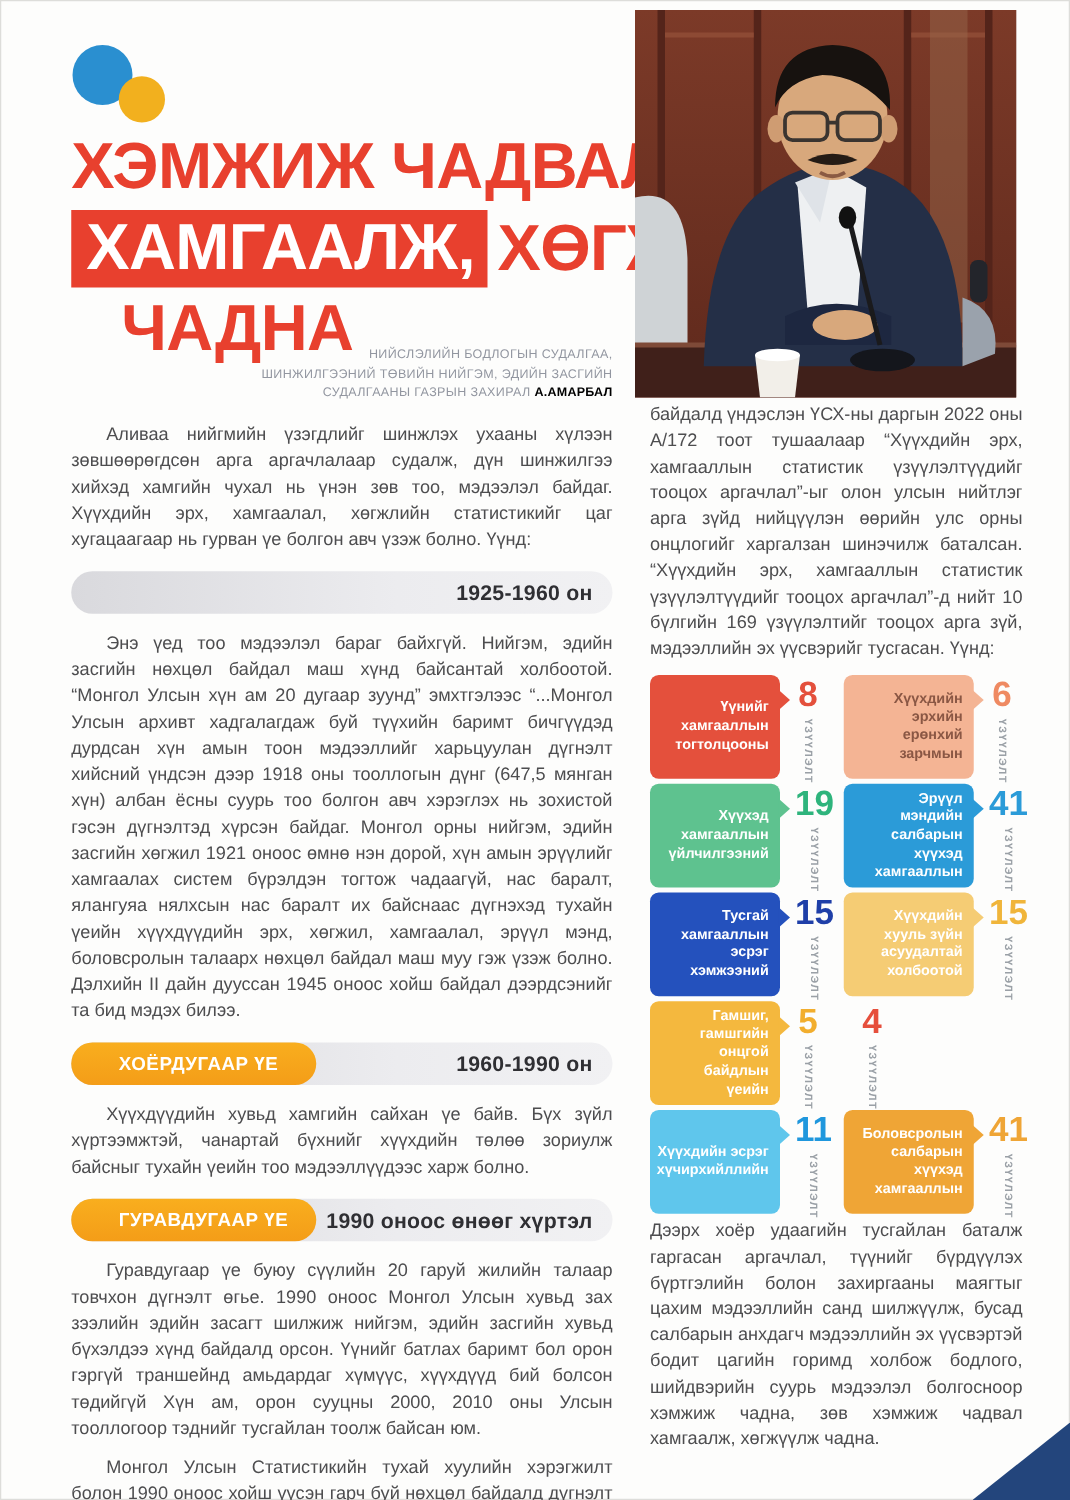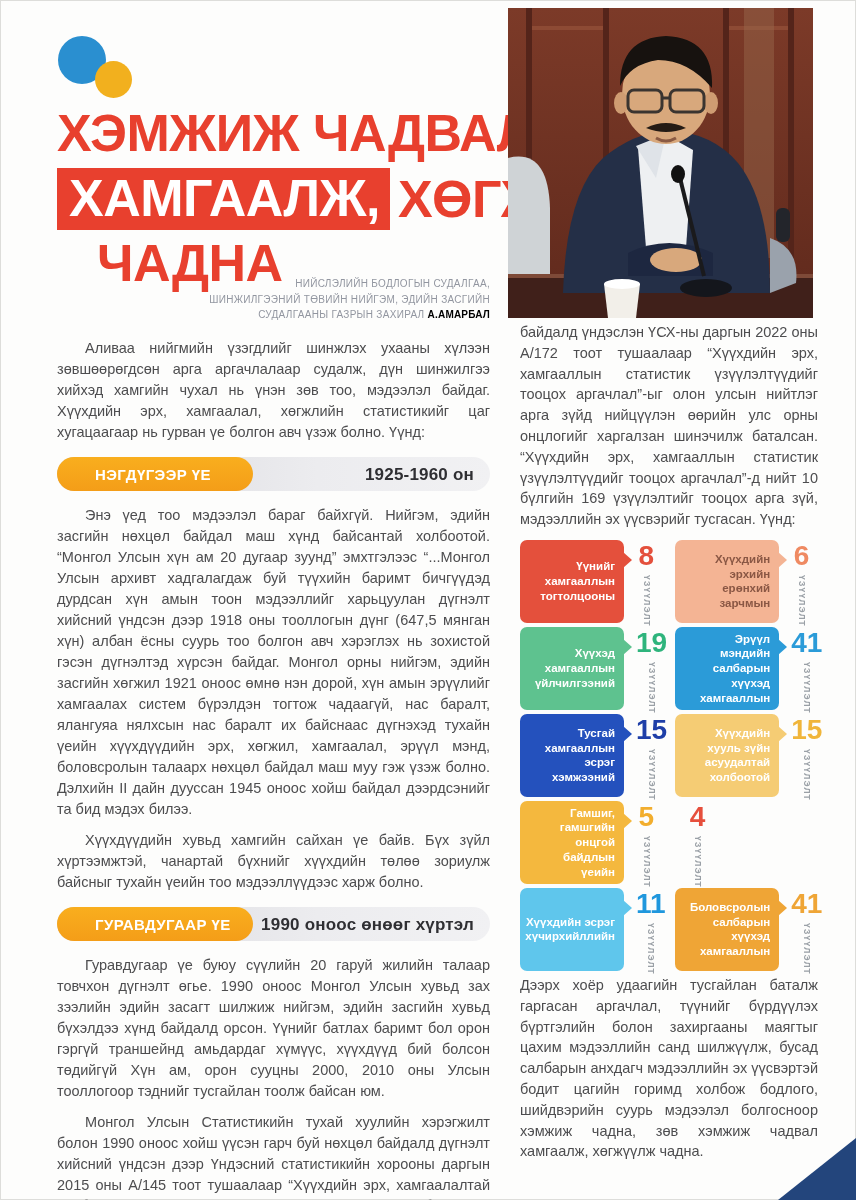--- a/index.html
+++ b/index.html
@@ -150,7 +150,6 @@
     <p class="para">Аливаа нийгмийн үзэгдлийг шинжлэх ухааны хүлээн зөвшөөрөгдсөн арга аргачлалаар судалж, дүн шинжилгээ хийхэд хамгийн чухал нь үнэн зөв тоо, мэдээлэл байдаг. Хүүхдийн эрх, хамгаалал, хөгжлийн статистикийг цаг хугацаагаар нь гурван үе болгон авч үзэж болно. Үүнд:</p>
 
     <div class="period">
-      <span class="pill">НЭГДҮГЭЭР ҮЕ</span>
       <span class="range">1925-1960 он</span>
     </div>
 

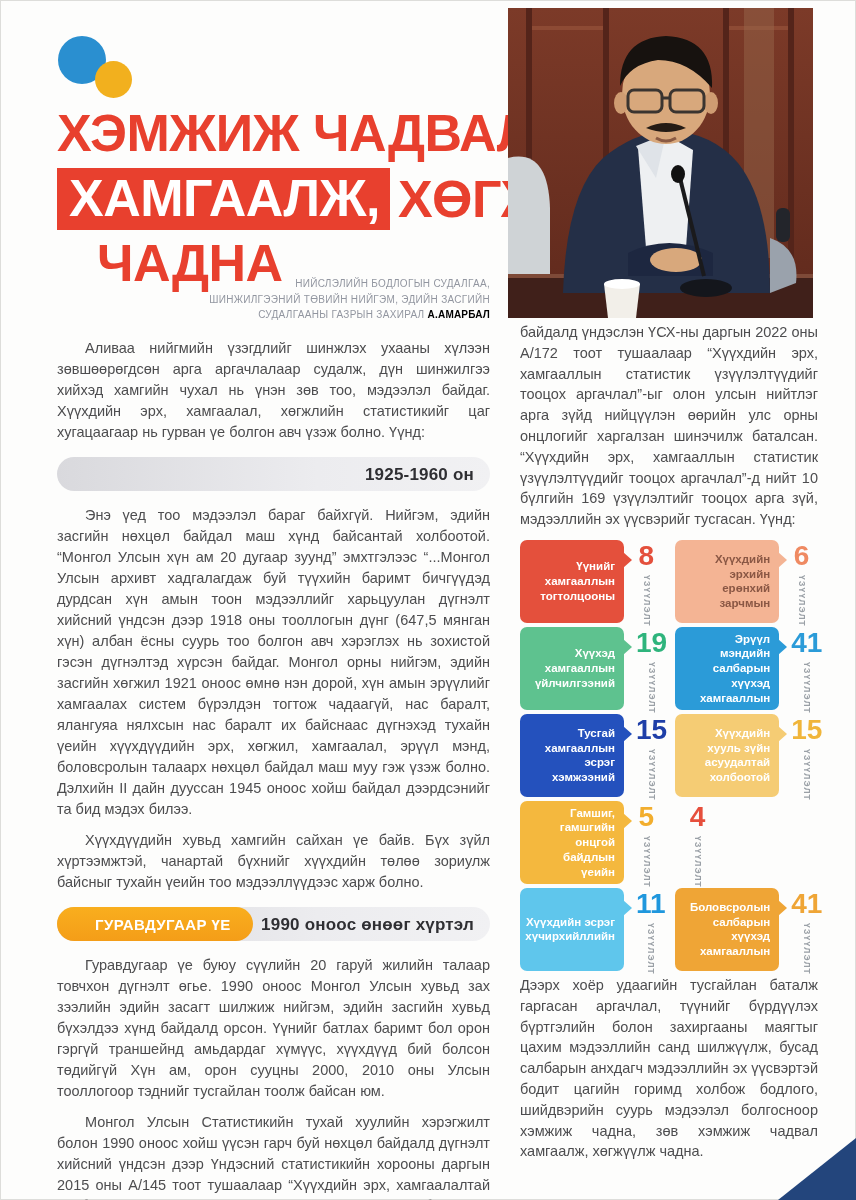--- a/index.html
+++ b/index.html
@@ -155,6 +155,10 @@
 
     <p class="para">Энэ үед тоо мэдээлэл бараг байхгүй. Нийгэм, эдийн засгийн нөхцөл байдал маш хүнд байсантай холбоотой. “Монгол Улсын хүн ам 20 дугаар зуунд” эмхтгэлээс “...Монгол Улсын архивт хадгалагдаж буй түүхийн баримт бичгүүдэд дурдсан хүн амын тоон мэдээллийг харьцуулан дүгнэлт хийсний үндсэн дээр 1918 оны тооллогын дүнг (647,5 мянган хүн) албан ёсны суурь тоо болгон авч хэрэглэх нь зохистой гэсэн дүгнэлтэд хүрсэн байдаг. Монгол орны нийгэм, эдийн засгийн хөгжил 1921 оноос өмнө нэн дорой, хүн амын эрүүлийг хамгаалах систем бүрэлдэн тогтож чадаагүй, нас баралт, ялангуяа нялхсын нас баралт их байснаас дүгнэхэд тухайн үеийн хүүхдүүдийн эрх, хөгжил, хамгаалал, эрүүл мэнд, боловсролын талаарх нөхцөл байдал маш муу гэж үзэж болно. Дэлхийн II дайн дууссан 1945 оноос хойш байдал дээрдсэнийг та бид мэдэх билээ.</p>
 
+    <div class="period">
+      <span class="pill">ХОЁРДУГААР ҮЕ</span>
+      <span class="range">1960-1990 он</span>
+    </div>
 
     <p class="para">Хүүхдүүдийн хувьд хамгийн сайхан үе байв. Бүх зүйл хүртээмжтэй, чанартай бүхнийг хүүхдийн төлөө зориулж байсныг тухайн үеийн тоо мэдээллүүдээс харж болно.</p>
 

